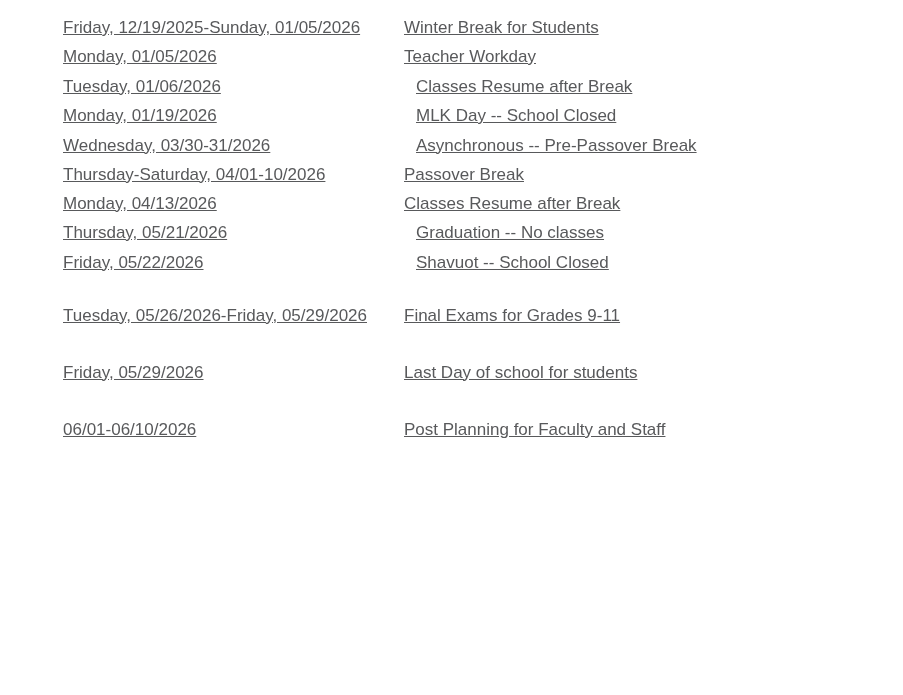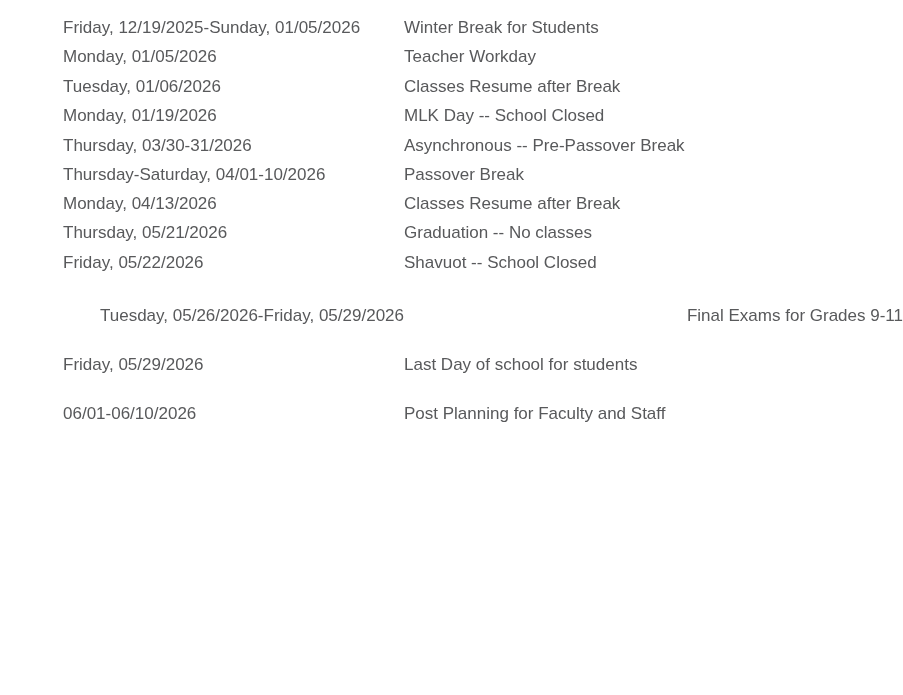--- a/index.html
+++ b/index.html
@@ -25,6 +25,7 @@
     font-size: 17px;
     line-height: 1;
     color: #58595b;
+    text-decoration: underline;
   }
   .cal-row .date-cell {
     width: 404px;

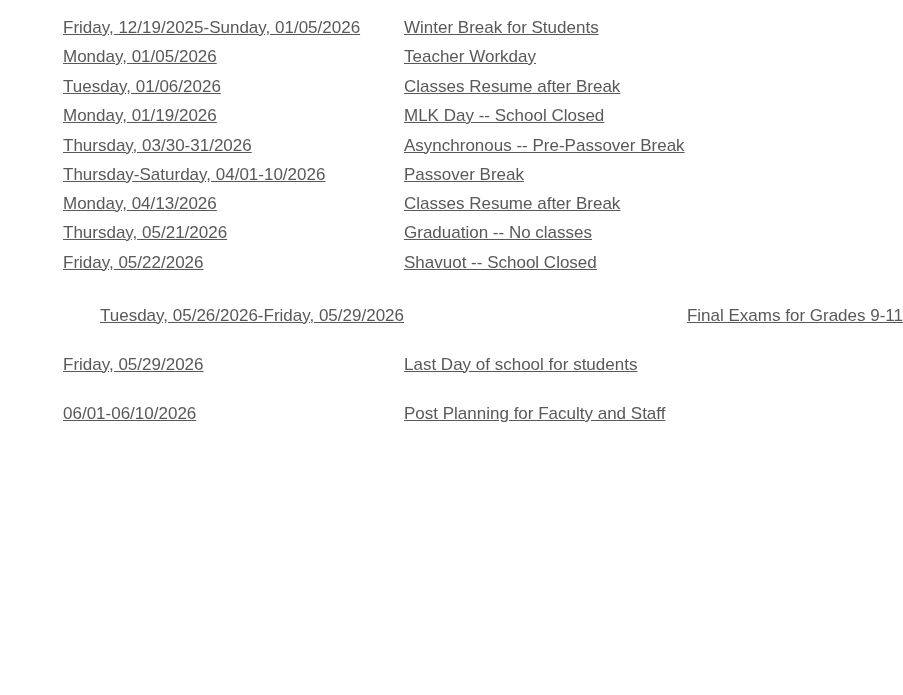--- a/index.html
+++ b/index.html
@@ -39,7 +39,7 @@
   }
   
   .cal-row.gap-0 { margin-top: 0; }
-  .cal-row.gap-s { margin-top: 12.5px; }
+  .cal-row.gap-s { margin-top: 12.5px; gap: 12px; }
   .cal-row.gap-m { margin-top: 12px; }
   .cal-row.gap-l { margin-top: 36px; text-align: right; }
   .cal-row.gap-xl { margin-top: 32px; }

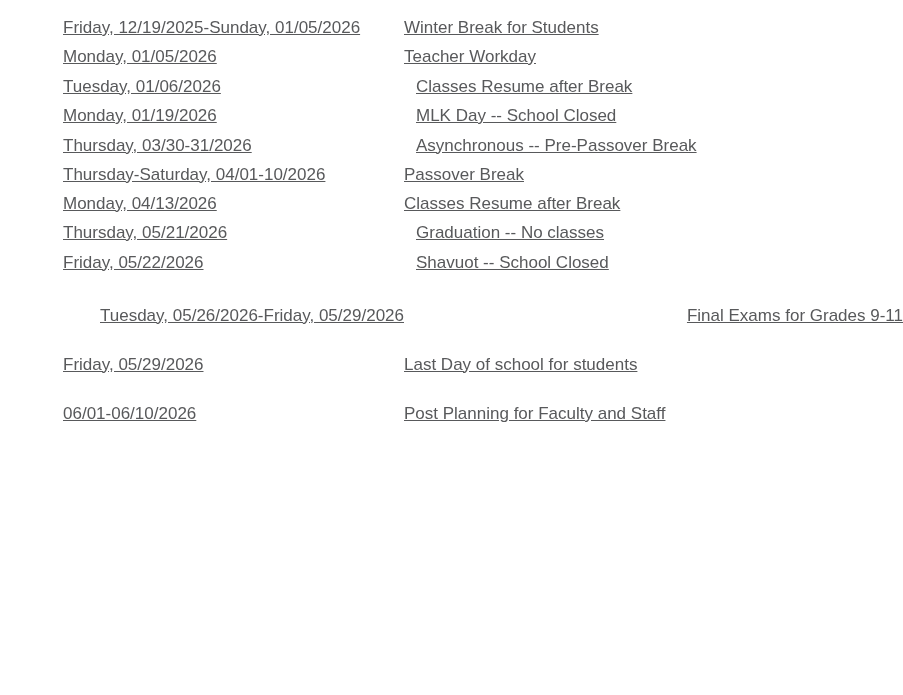--- a/index.html
+++ b/index.html
@@ -66,7 +66,7 @@
     <div class="event-cell">MLK Day -- School Closed</div>
   </div>
   <div class="cal-row gap-s">
-    <div class="date-cell">Thursday, 03/30-31/2026</div>
+    <div class="date-cell">Wednesday, 03/30-31/2026</div>
     <div class="event-cell">Asynchronous -- Pre-Passover Break</div>
   </div>
   <div class="cal-row gap-m">

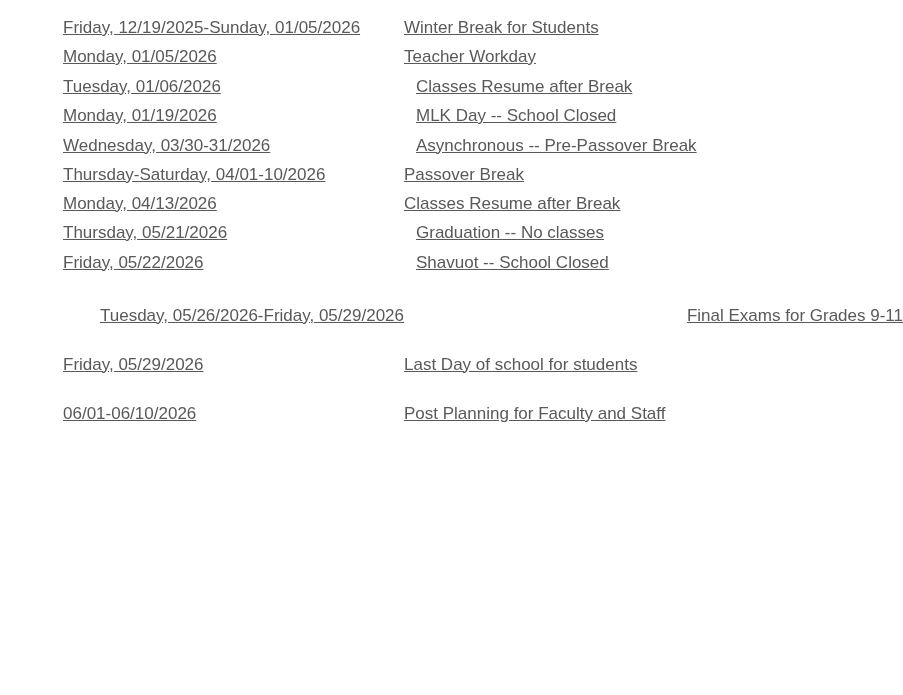--- a/index.html
+++ b/index.html
@@ -41,7 +41,7 @@
   .cal-row.gap-0 { margin-top: 0; }
   .cal-row.gap-s { margin-top: 12.5px; gap: 12px; }
   .cal-row.gap-m { margin-top: 12px; }
-  .cal-row.gap-l { margin-top: 36px; text-align: right; }
+  .cal-row.gap-l { margin-top: 36px; }
   .cal-row.gap-xl { margin-top: 32px; }
   .first-row { padding-top: 19px; }
 </style>

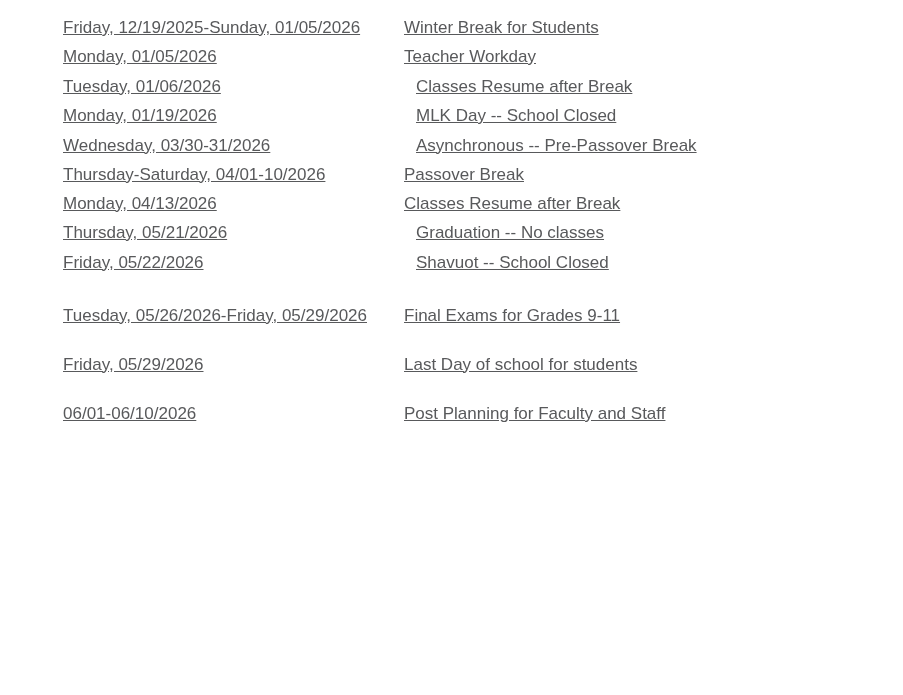--- a/index.html
+++ b/index.html
@@ -42,7 +42,7 @@
   .cal-row.gap-s { margin-top: 12.5px; gap: 12px; }
   .cal-row.gap-m { margin-top: 12px; }
   .cal-row.gap-l { margin-top: 36px; }
-  .cal-row.gap-xl { margin-top: 32px; }
+  .cal-row.gap-xl { margin-top: 40px; }
   .first-row { padding-top: 19px; }
 </style>
 </head>

